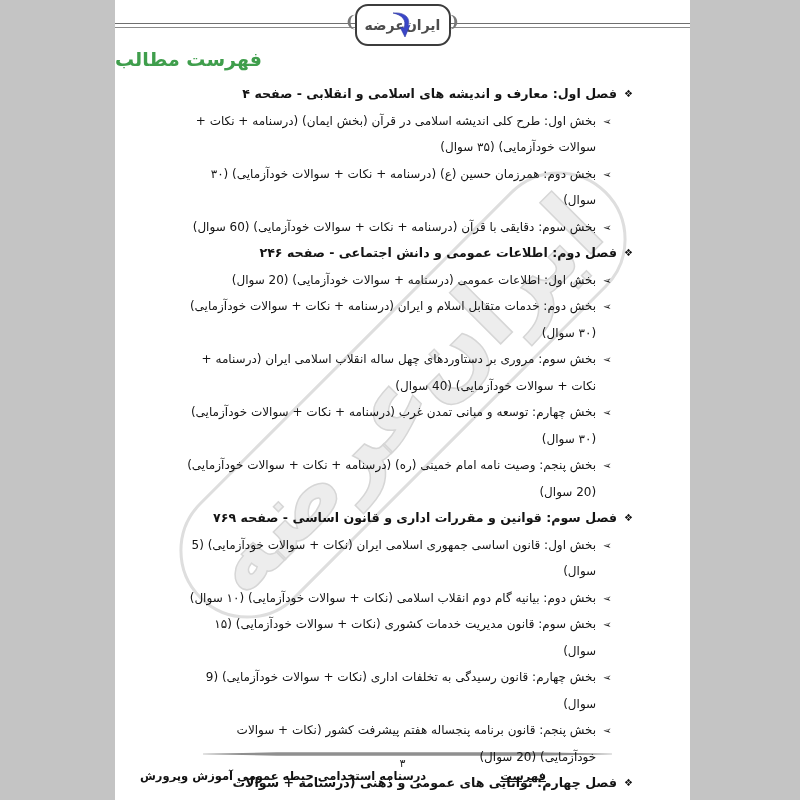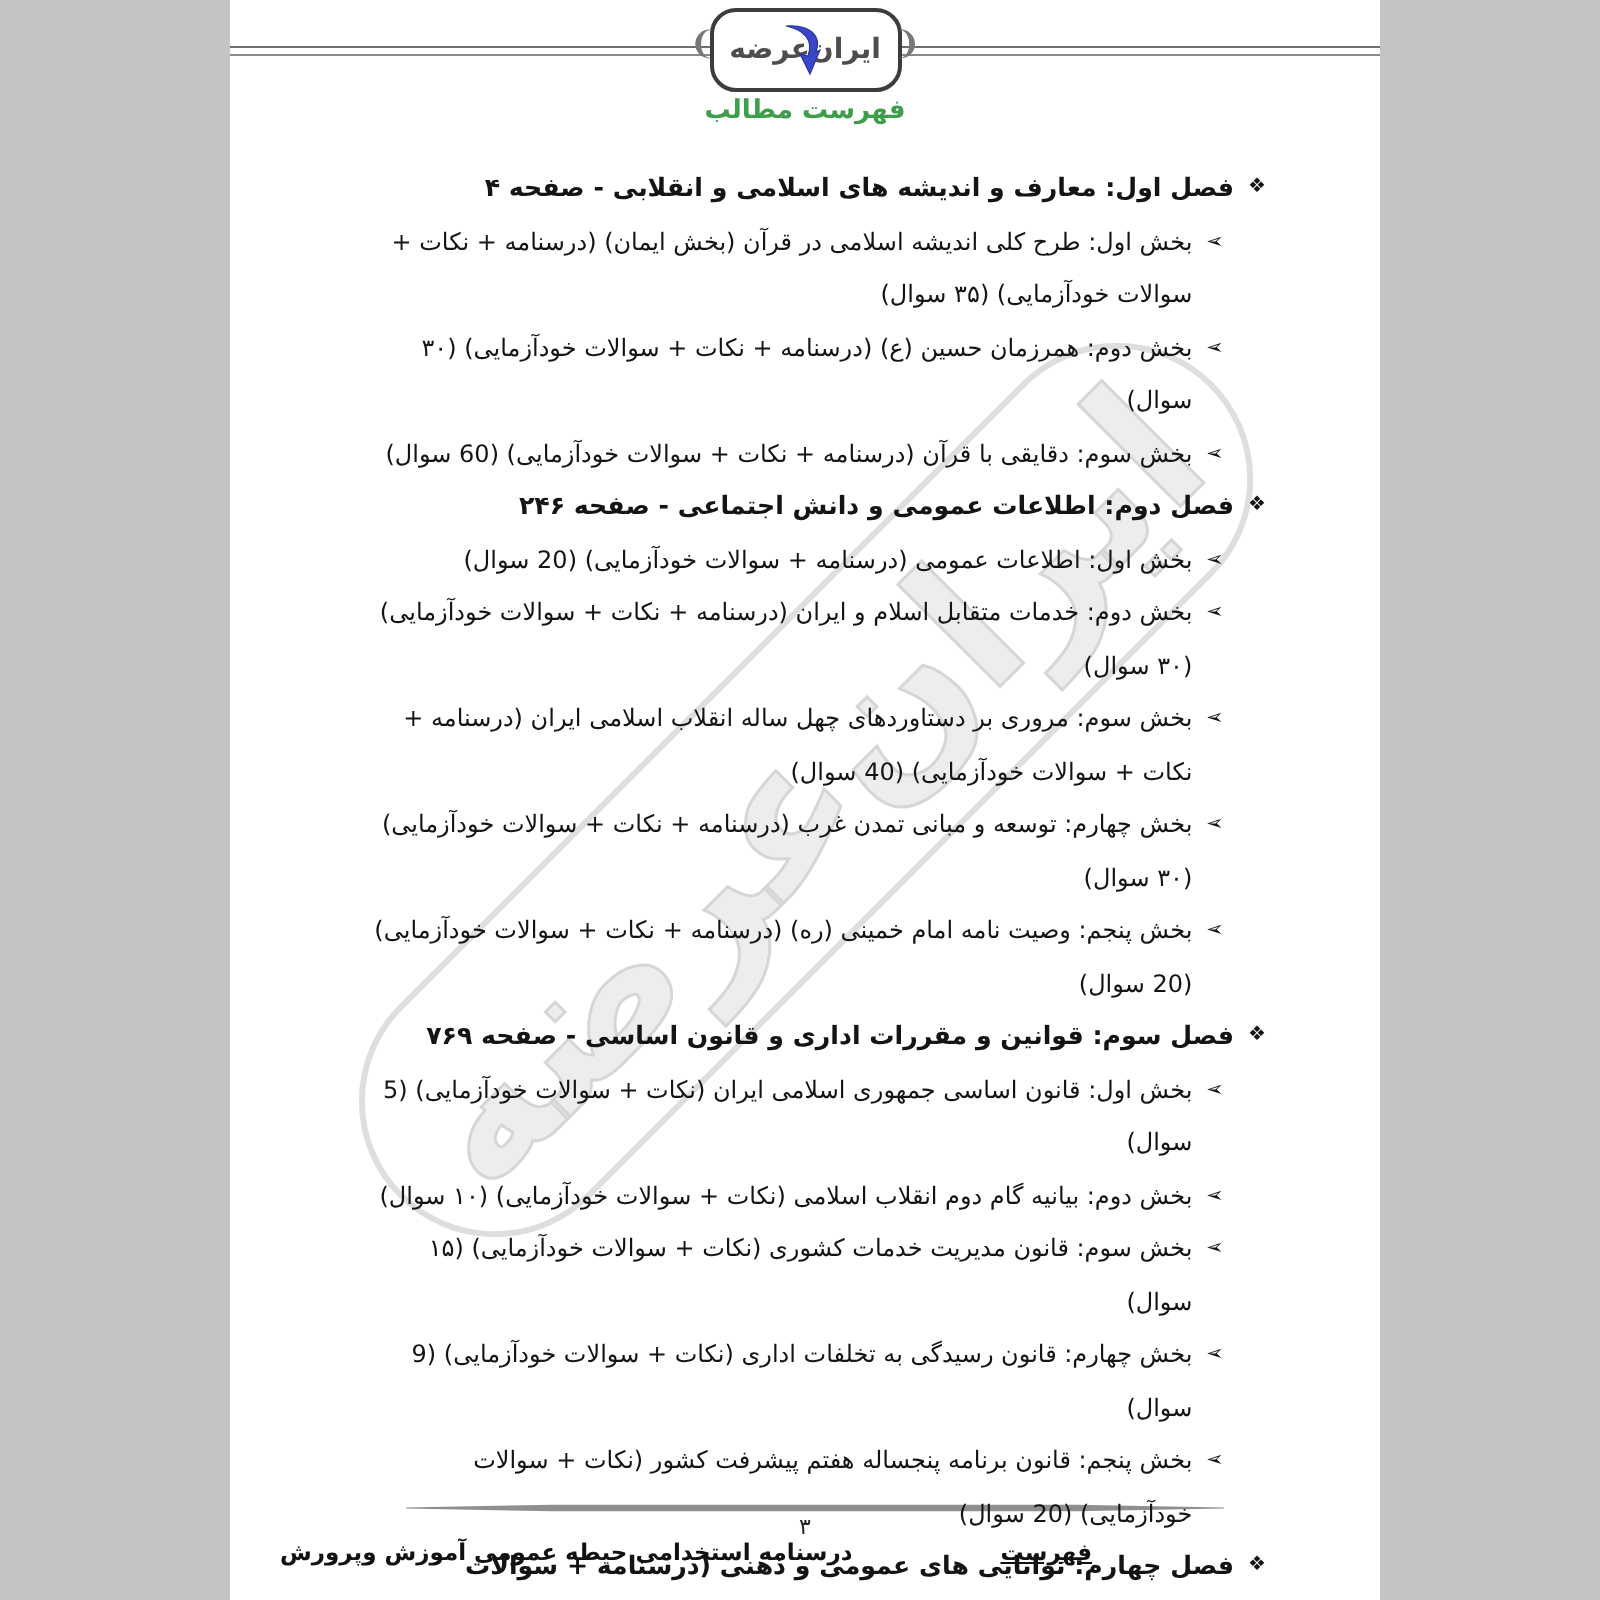--- a/index.html
+++ b/index.html
@@ -34,8 +34,8 @@
     position:absolute;z-index:3;left:34px;top:4px;width:26px;height:30px;
   }
   .page-title{
-    position:absolute;top:48px;left:0;right:0;text-align:center;
-    font-size:13px;font-weight:bold;
+    position:absolute;top:48px;left:0;right:0;text-align:left;
+    font-size:19px;font-weight:bold;
   }
   
   .toc{

